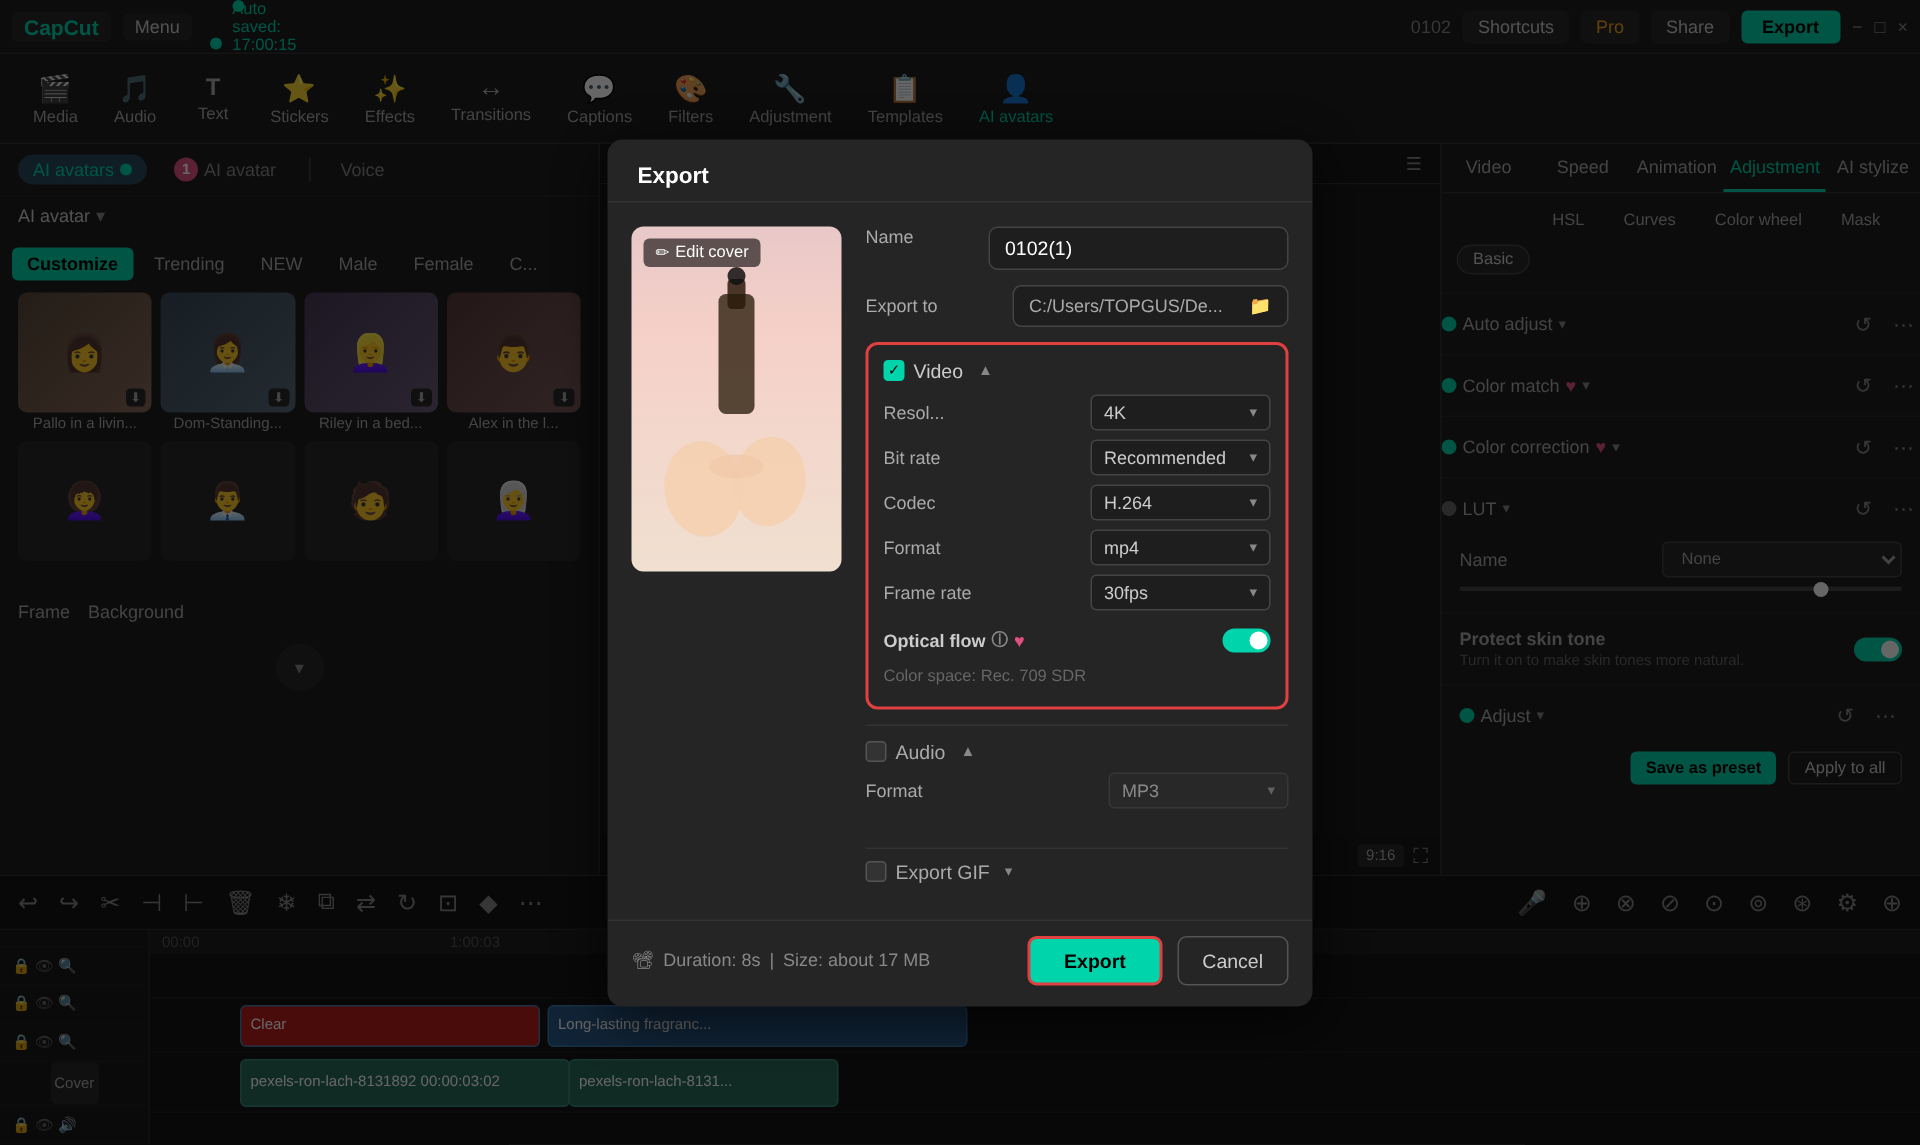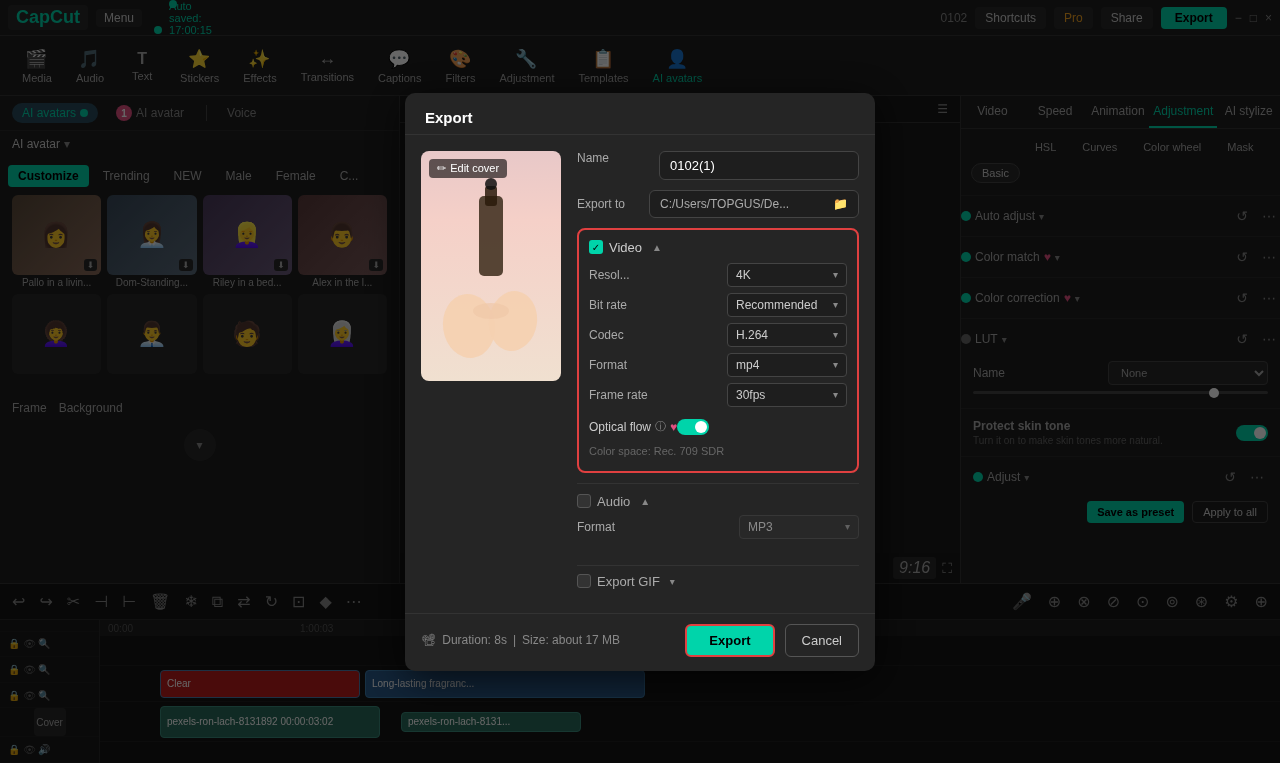--- a/index.html
+++ b/index.html
@@ -7,7 +7,7 @@
 
     
     .topbar { display: flex; align-items: center; height: 36px; background: #1e1e1e; border-bottom: 1px solid #333; padding: 0 8px; gap: 8px; }
-    .topbar-logo { color: #00d4aa; font-weight: bold; font-size: 18px; background: #2a2a2a; padding: 2px 8px; border-radius: 4px; cursor: pointer; }
+    .topbar-logo { color: #00d4aa; font-weight: bold; font-size: 14px; background: #2a2a2a; padding: 2px 8px; border-radius: 4px; cursor: pointer; }
     .topbar-menu { background: #2a2a2a; border-radius: 4px; padding: 2px 8px; color: #ccc; font-size: 12px; cursor: pointer; }
     .topbar-autosave { color: #888; font-size: 11px; margin-left: 4px; }
     .topbar-autosave span { color: #00d4aa; width: 8px; height: 8px; display: inline-block; background: #00d4aa; border-radius: 50%; margin-right: 4px; }

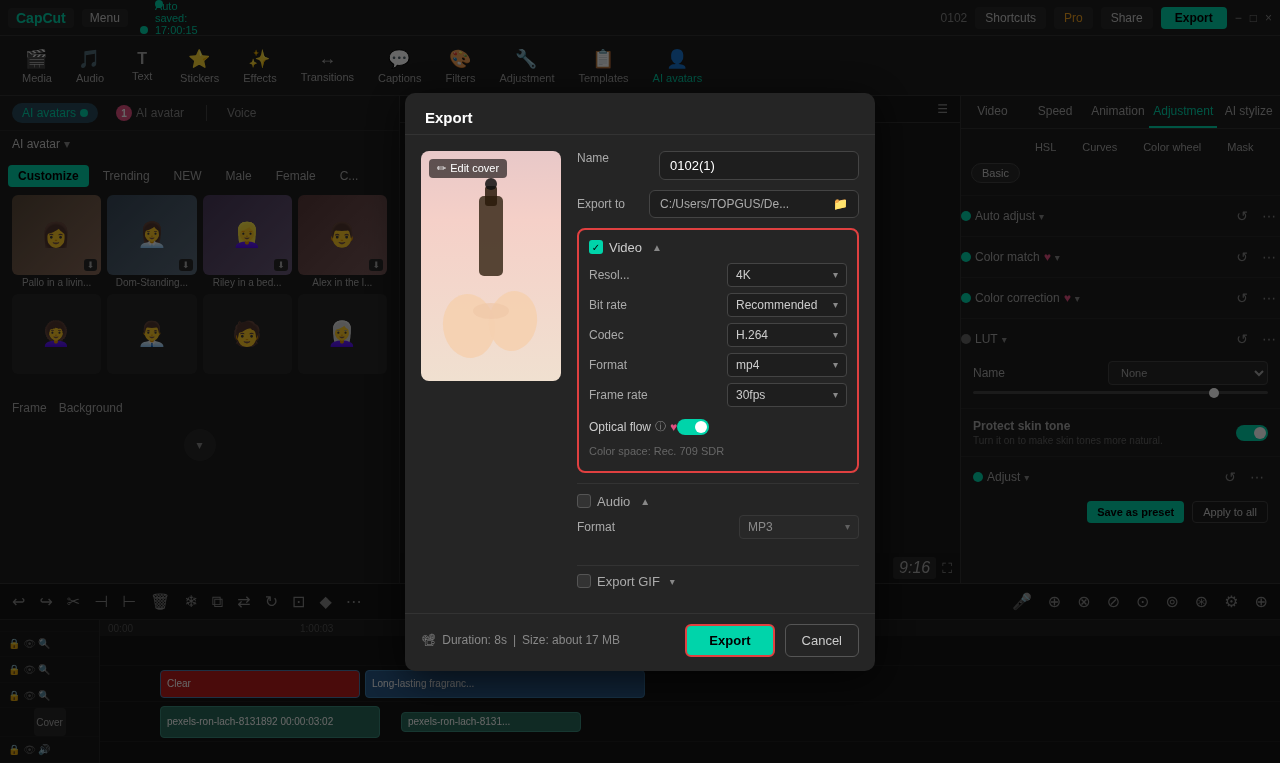--- a/index.html
+++ b/index.html
@@ -533,7 +533,7 @@
         <div class="form-row">
           <div style="display:flex;justify-content:space-between;align-items:center;">
             <span class="form-label">Export to</span>
-            <div class="form-input-path" style="width:210px;cursor:pointer;">
+            <div class="form-input-path" style="width:184px;cursor:pointer;">
               <span>C:/Users/TOPGUS/De...</span>
               <span>📁</span>
             </div>

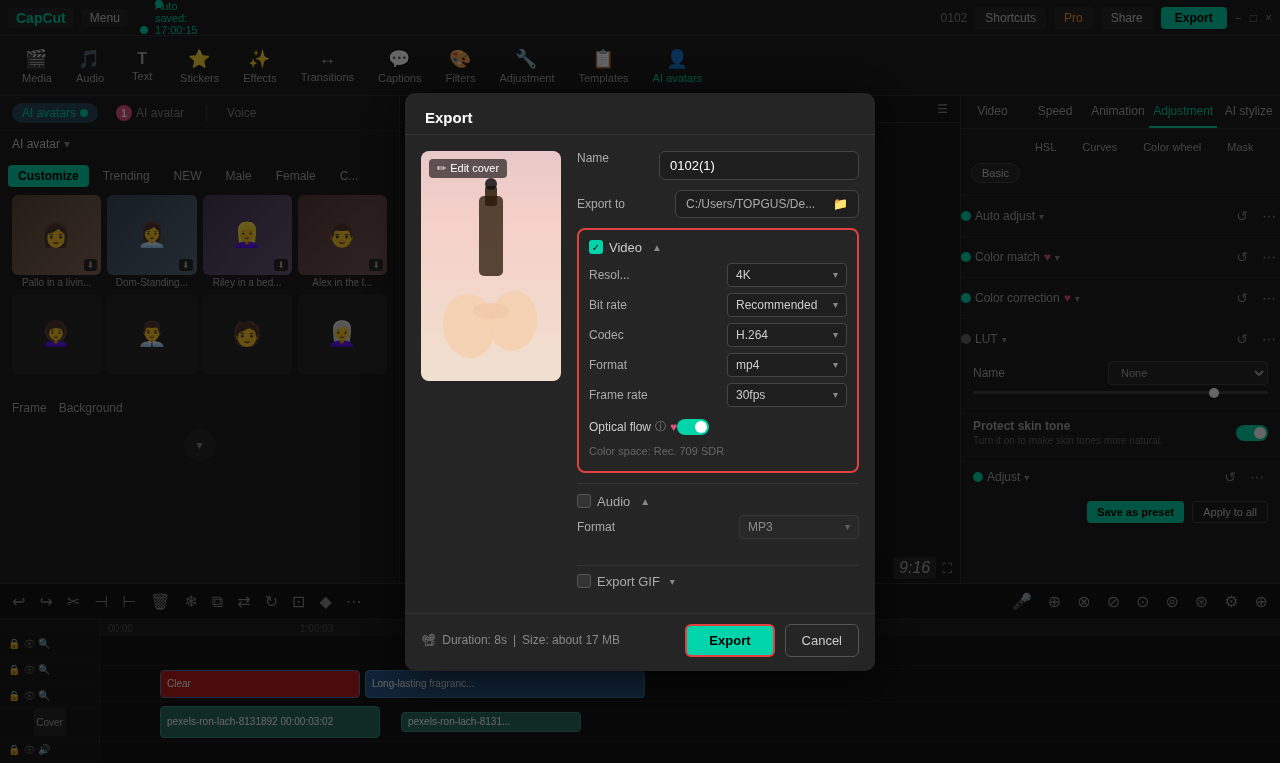--- a/index.html
+++ b/index.html
@@ -110,7 +110,7 @@
     .audio-section-header { display: flex; align-items: center; gap: 6px; color: #aaa; font-size: 13px; margin-bottom: 6px; }
     .checkbox-off { width: 14px; height: 14px; background: #333; border-radius: 3px; border: 1px solid #555; }
     .gif-section { display: flex; align-items: center; gap: 6px; color: #aaa; font-size: 13px; padding: 8px 0; border-top: 1px solid #333; }
-    .optical-row { display: flex; align-items: center; justify-content: flex-start; padding: 6px 0; }
+    .optical-row { display: flex; align-items: center; justify-content: space-between; padding: 6px 0; font-weight: bold; }
     .color-space-label { color: #666; font-size: 11px; padding: 4px 0; }
     .modal-footer { display: flex; align-items: center; justify-content: space-between; padding: 10px 16px 14px; border-top: 1px solid #333; }
     .footer-info { color: #888; font-size: 12px; display: flex; align-items: center; gap: 6px; }

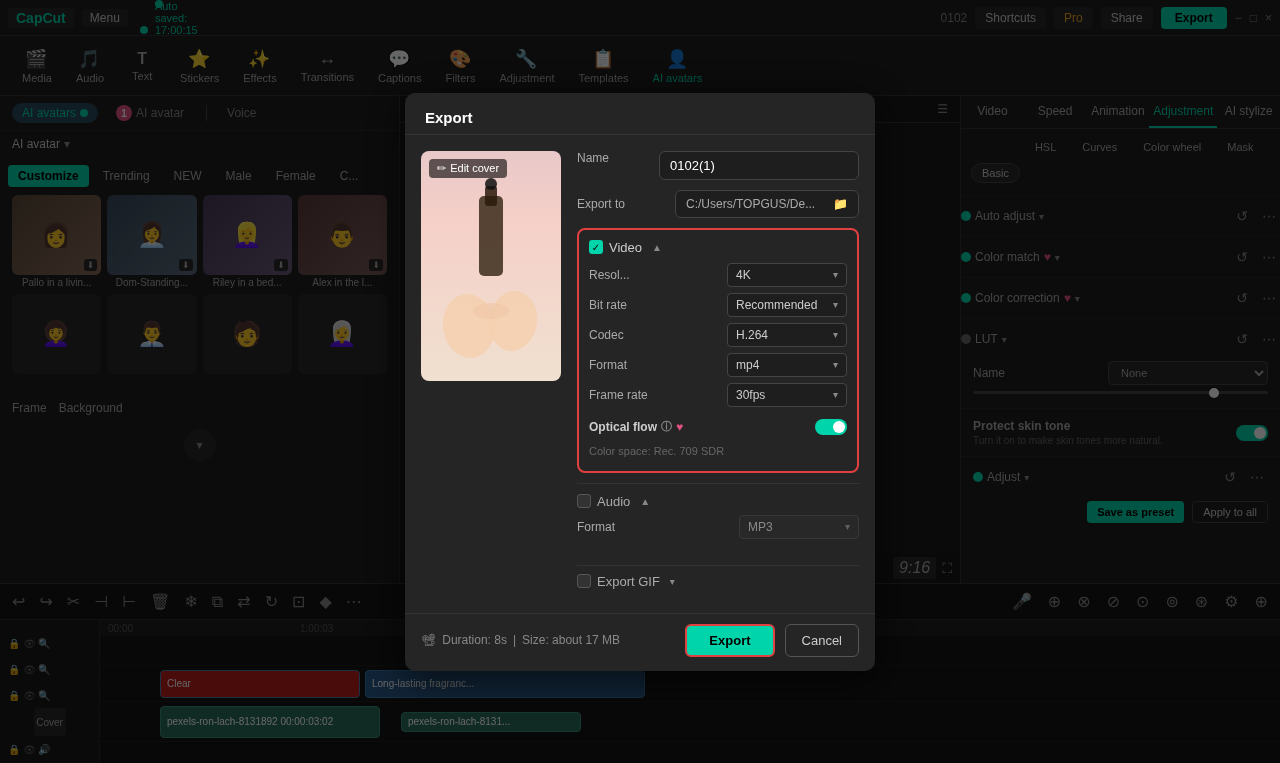--- a/index.html
+++ b/index.html
@@ -312,7 +312,7 @@
       </div>
     </div>
     <div style="display:flex;align-items:center;justify-content:flex-end;padding:4px 8px;gap:6px;">
-      <span style="background:#2a2a2a;padding:2px 6px;border-radius:3px;font-size:16px;color:#aaa;font-style:italic;">9:16</span>
+      <span style="background:#2a2a2a;padding:2px 6px;border-radius:3px;font-size:10px;color:#aaa;">9:16</span>
       <span style="color:#888;cursor:pointer;font-size:14px;">⛶</span>
     </div>
   </div>

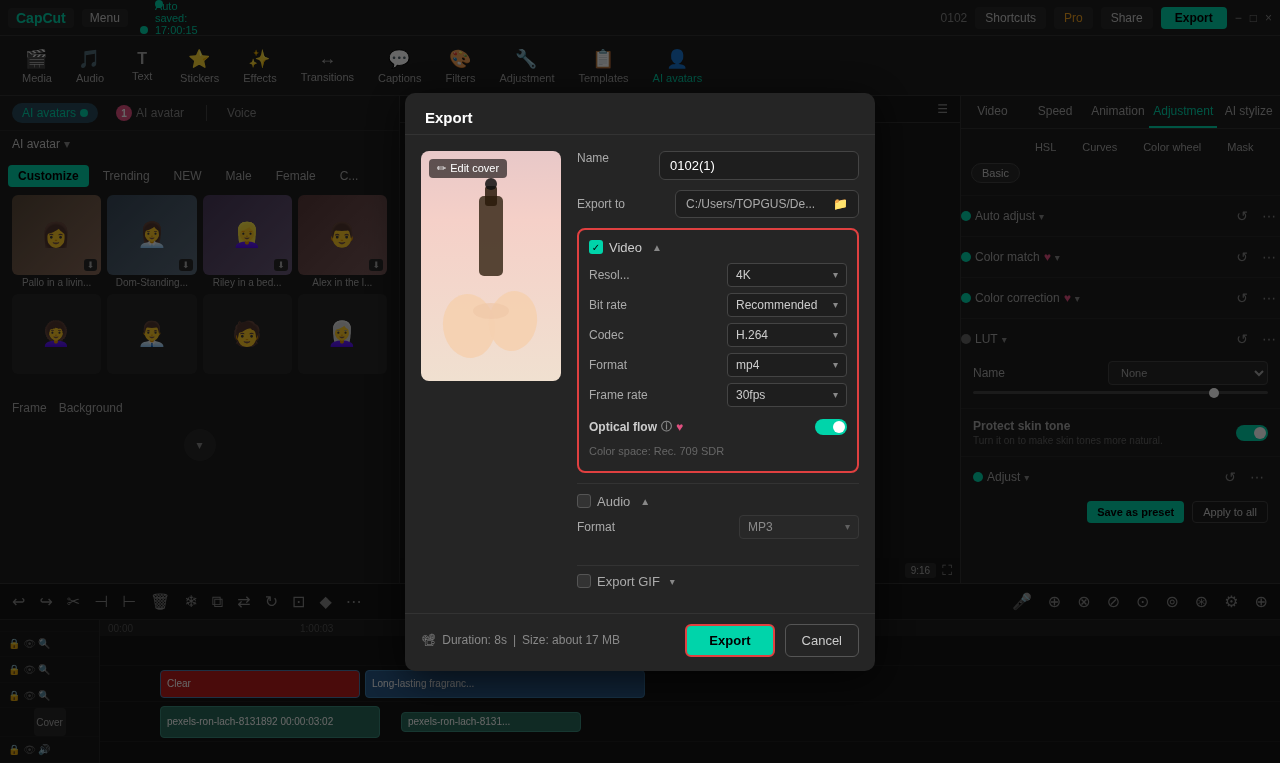--- a/index.html
+++ b/index.html
@@ -490,7 +490,7 @@
       </div>
       <div class="track-row" style="height:40px;">
         <div class="track-clip clip-video" style="left:60px;width:220px;height:32px;">pexels-ron-lach-8131892 00:00:03:02</div>
-        <div class="track-clip clip-video" style="left:301px;width:180px;height:20px;">pexels-ron-lach-8131...</div>
+        <div class="track-clip clip-video" style="left:279px;width:180px;height:32px;">pexels-ron-lach-8131...</div>
       </div>
       <div class="track-row" style="height:36px;"></div>
 

